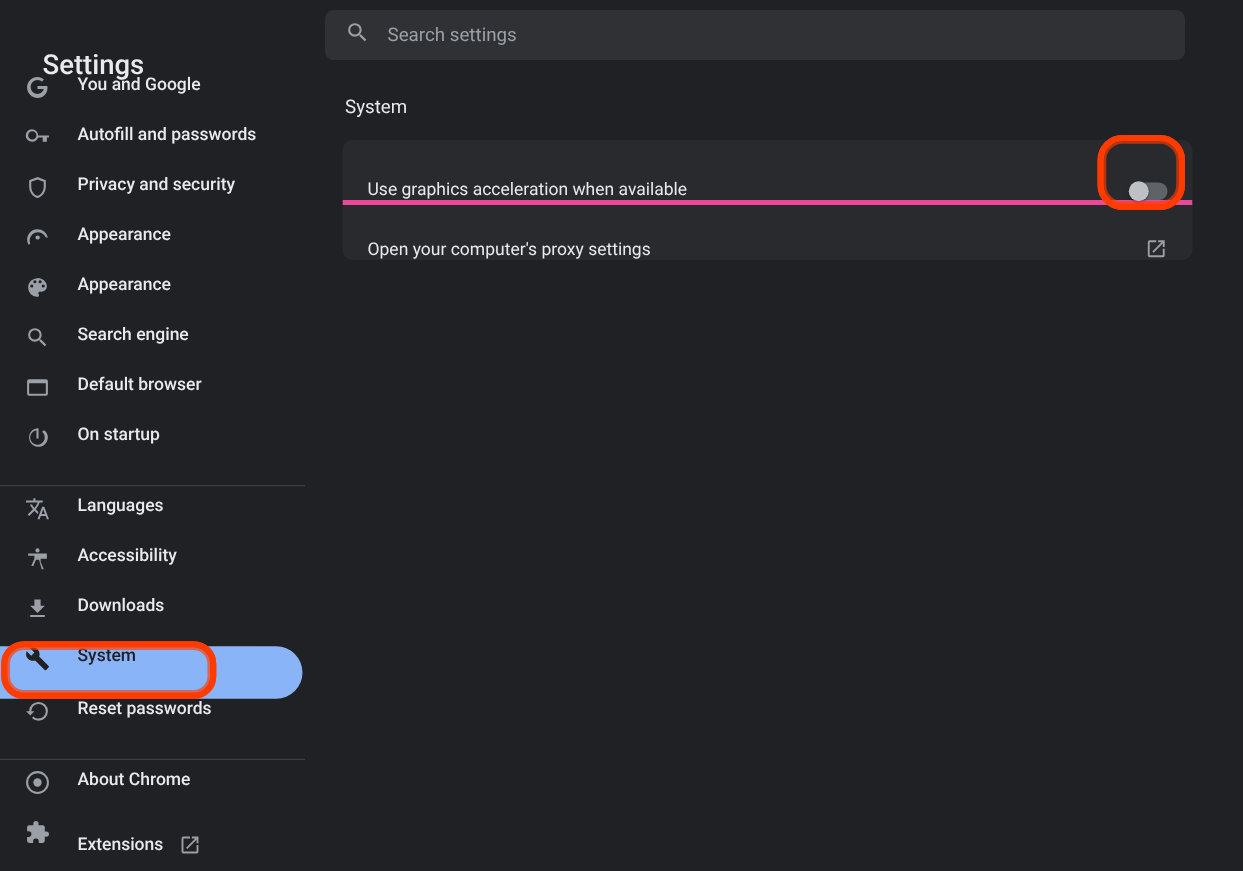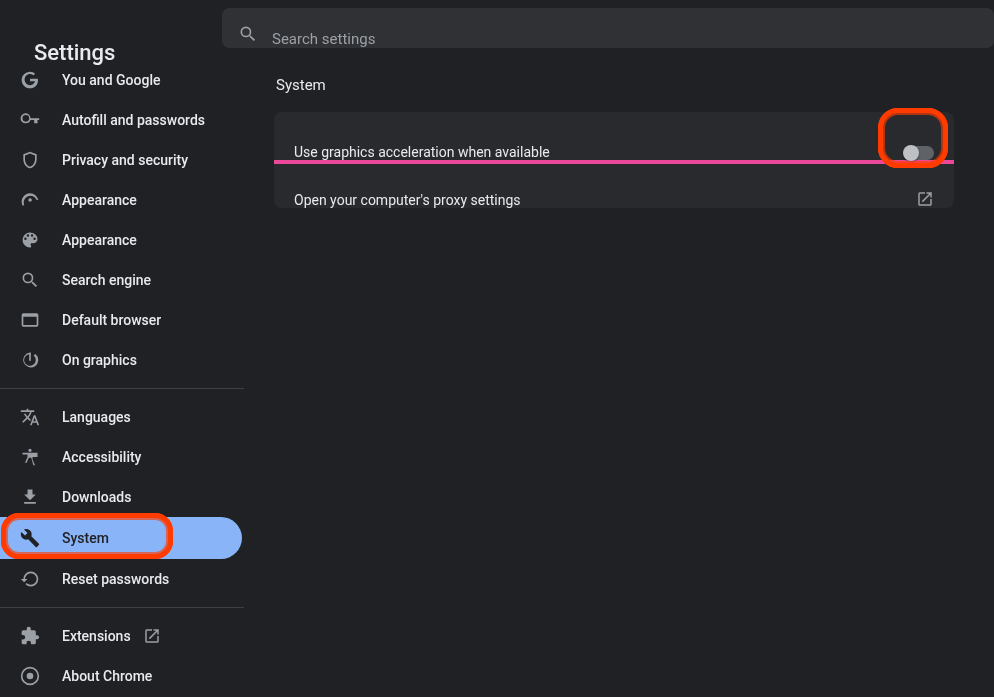--- a/index.html
+++ b/index.html
@@ -8,7 +8,7 @@
     .header-left { display:flex; align-items:center; gap:18px; padding-left:16px; width:260px; }
     .app-title { font-size:22px; font-weight:500; color:#e8eaed;margin-top:48px; }
     .search-wrap { flex:1; display:flex; justify-content:flex-start; }
-    .search { width:772px; height:40px; background:#303134; border-radius:7px; display:flex; align-items:flex-end; padding:0 16px; gap:14px; }
+    .search { width:688px; height:40px; background:#303134; border-radius:7px; display:flex; align-items:center; padding:0 16px; gap:14px; }
     .search input { flex:1; background:transparent; border:none; outline:none; color:#e8eaed; font-size:15px; }
     .search input::placeholder { color:#9aa0a6; }
     .layout { display:flex; height:calc(697px - 56px); }

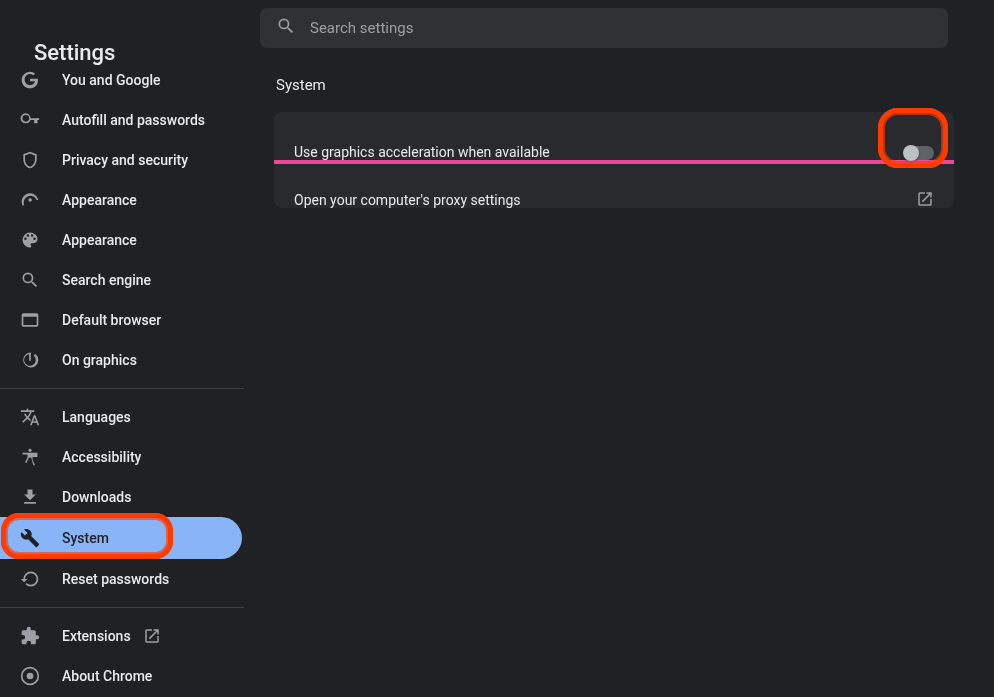--- a/index.html
+++ b/index.html
@@ -13,7 +13,7 @@
     .search input::placeholder { color:#9aa0a6; }
     .layout { display:flex; height:calc(697px - 56px); }
     .sidebar { width:244px; padding-top:4px; }
-    .nav-item { height:40px; display:flex; align-items:center; padding-left:20px; gap:22px; font-size:14px; font-weight:500; color:#e8eaed; cursor:pointer; border-top-right-radius:20px; border-bottom-right-radius:20px; margin-right:4px; }
+    .nav-item { height:40px; display:flex; padding-left:20px; gap:22px; font-size:14px; font-weight:500; color:#e8eaed; cursor:pointer; border-top-right-radius:20px; border-bottom-right-radius:20px; margin-right:4px; }
     .nav-item.active { background:#8ab4f8; color:#202124; border-top-right-radius:22px; border-bottom-right-radius:22px; margin-right:2px; height:42px; }
     .nav-item .icon { width:20px; height:20px; display:flex; align-items:center; justify-content:center; flex-shrink:0; }
     .nav-item svg { width:20px; height:20px; fill:#9aa0a6; }

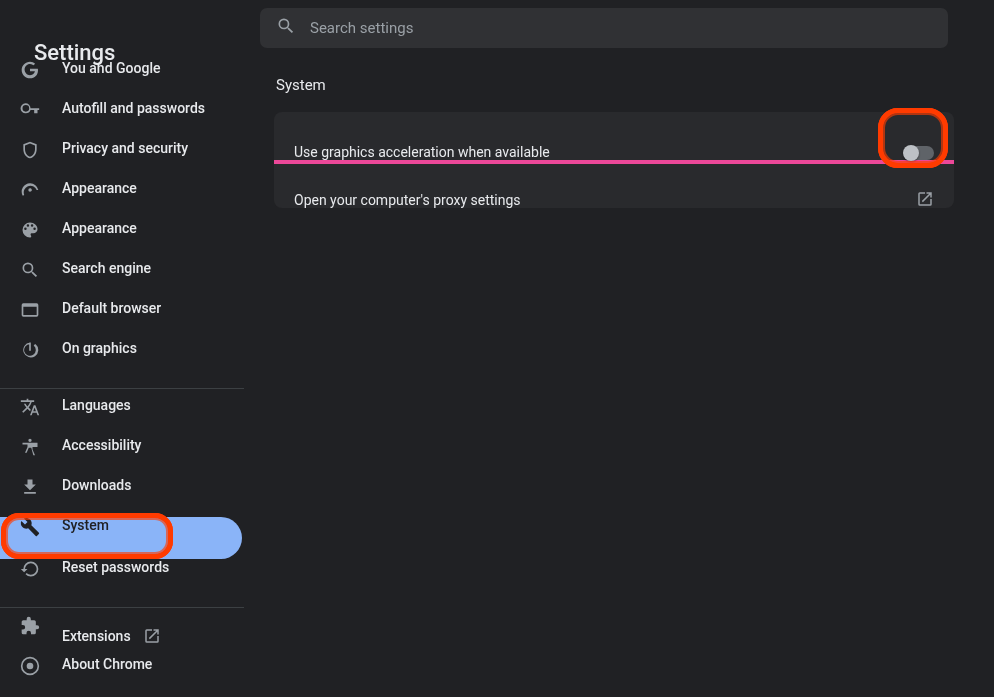--- a/index.html
+++ b/index.html
@@ -126,7 +126,7 @@
             <path d="M13 3h-2v10h2V3zm4.83 2.17l-1.42 1.42A7 7 0 1112 5v-2a9 9 0 106.83 2.17z"></path>
           </svg>
         </span>
-      <span>On graphics</span>
+      <span>On startup</span>
     </div>
 
     <div class="nav-sep"></div>

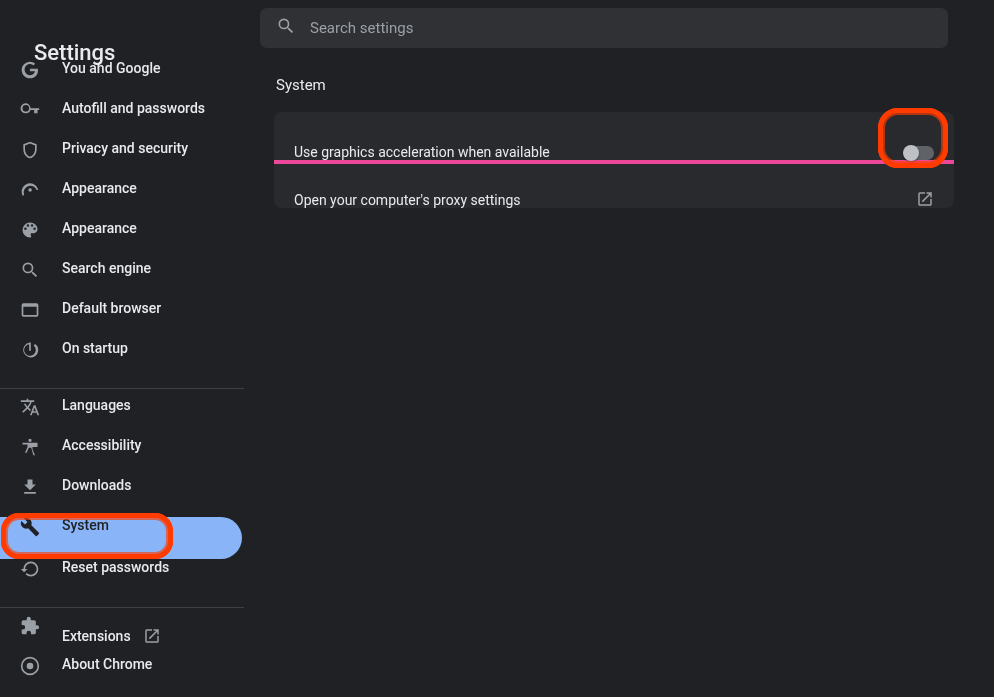--- a/index.html
+++ b/index.html
@@ -177,6 +177,15 @@
     <div class="nav-item">
       <span class="icon">
           <svg viewBox="0 0 24 24">
+            <circle cx="12" cy="12" r="10" fill="none" stroke="#9aa0a6" stroke-width="2"></circle>
+            <circle cx="12" cy="12" r="4" fill="#9aa0a6"></circle>
+          </svg>
+        </span>
+      <span>About Chrome</span>
+    </div>
+    <div class="nav-item">
+      <span class="icon">
+          <svg viewBox="0 0 24 24">
             <path d="M20.5 11H19V7a2 2 0 00-2-2h-4V3.5a2.5 2.5 0 10-5 0V5H4a2 2 0 00-2 2v3.8h1.5a2.7 2.7 0 010 5.4H2V20a2 2 0 002 2h3.8v-1.5a2.7 2.7 0 015.4 0V22H17a2 2 0 002-2v-4h1.5a2.5 2.5 0 000-5z"></path>
           </svg>
         </span>
@@ -186,15 +195,6 @@
               <path d="M14 3v2h3.59L7.76 14.83l1.41 1.41L19 6.41V10h2V3h-7zM19 19H5V5h7V3H5a2 2 0 00-2 2v14a2 2 0 002 2h14a2 2 0 002-2v-7h-2v7z"></path>
             </svg></span>
       </span>
-    </div>
-    <div class="nav-item">
-      <span class="icon">
-          <svg viewBox="0 0 24 24">
-            <circle cx="12" cy="12" r="10" fill="none" stroke="#9aa0a6" stroke-width="2"></circle>
-            <circle cx="12" cy="12" r="4" fill="#9aa0a6"></circle>
-          </svg>
-        </span>
-      <span>About Chrome</span>
     </div>
   </div>
 

